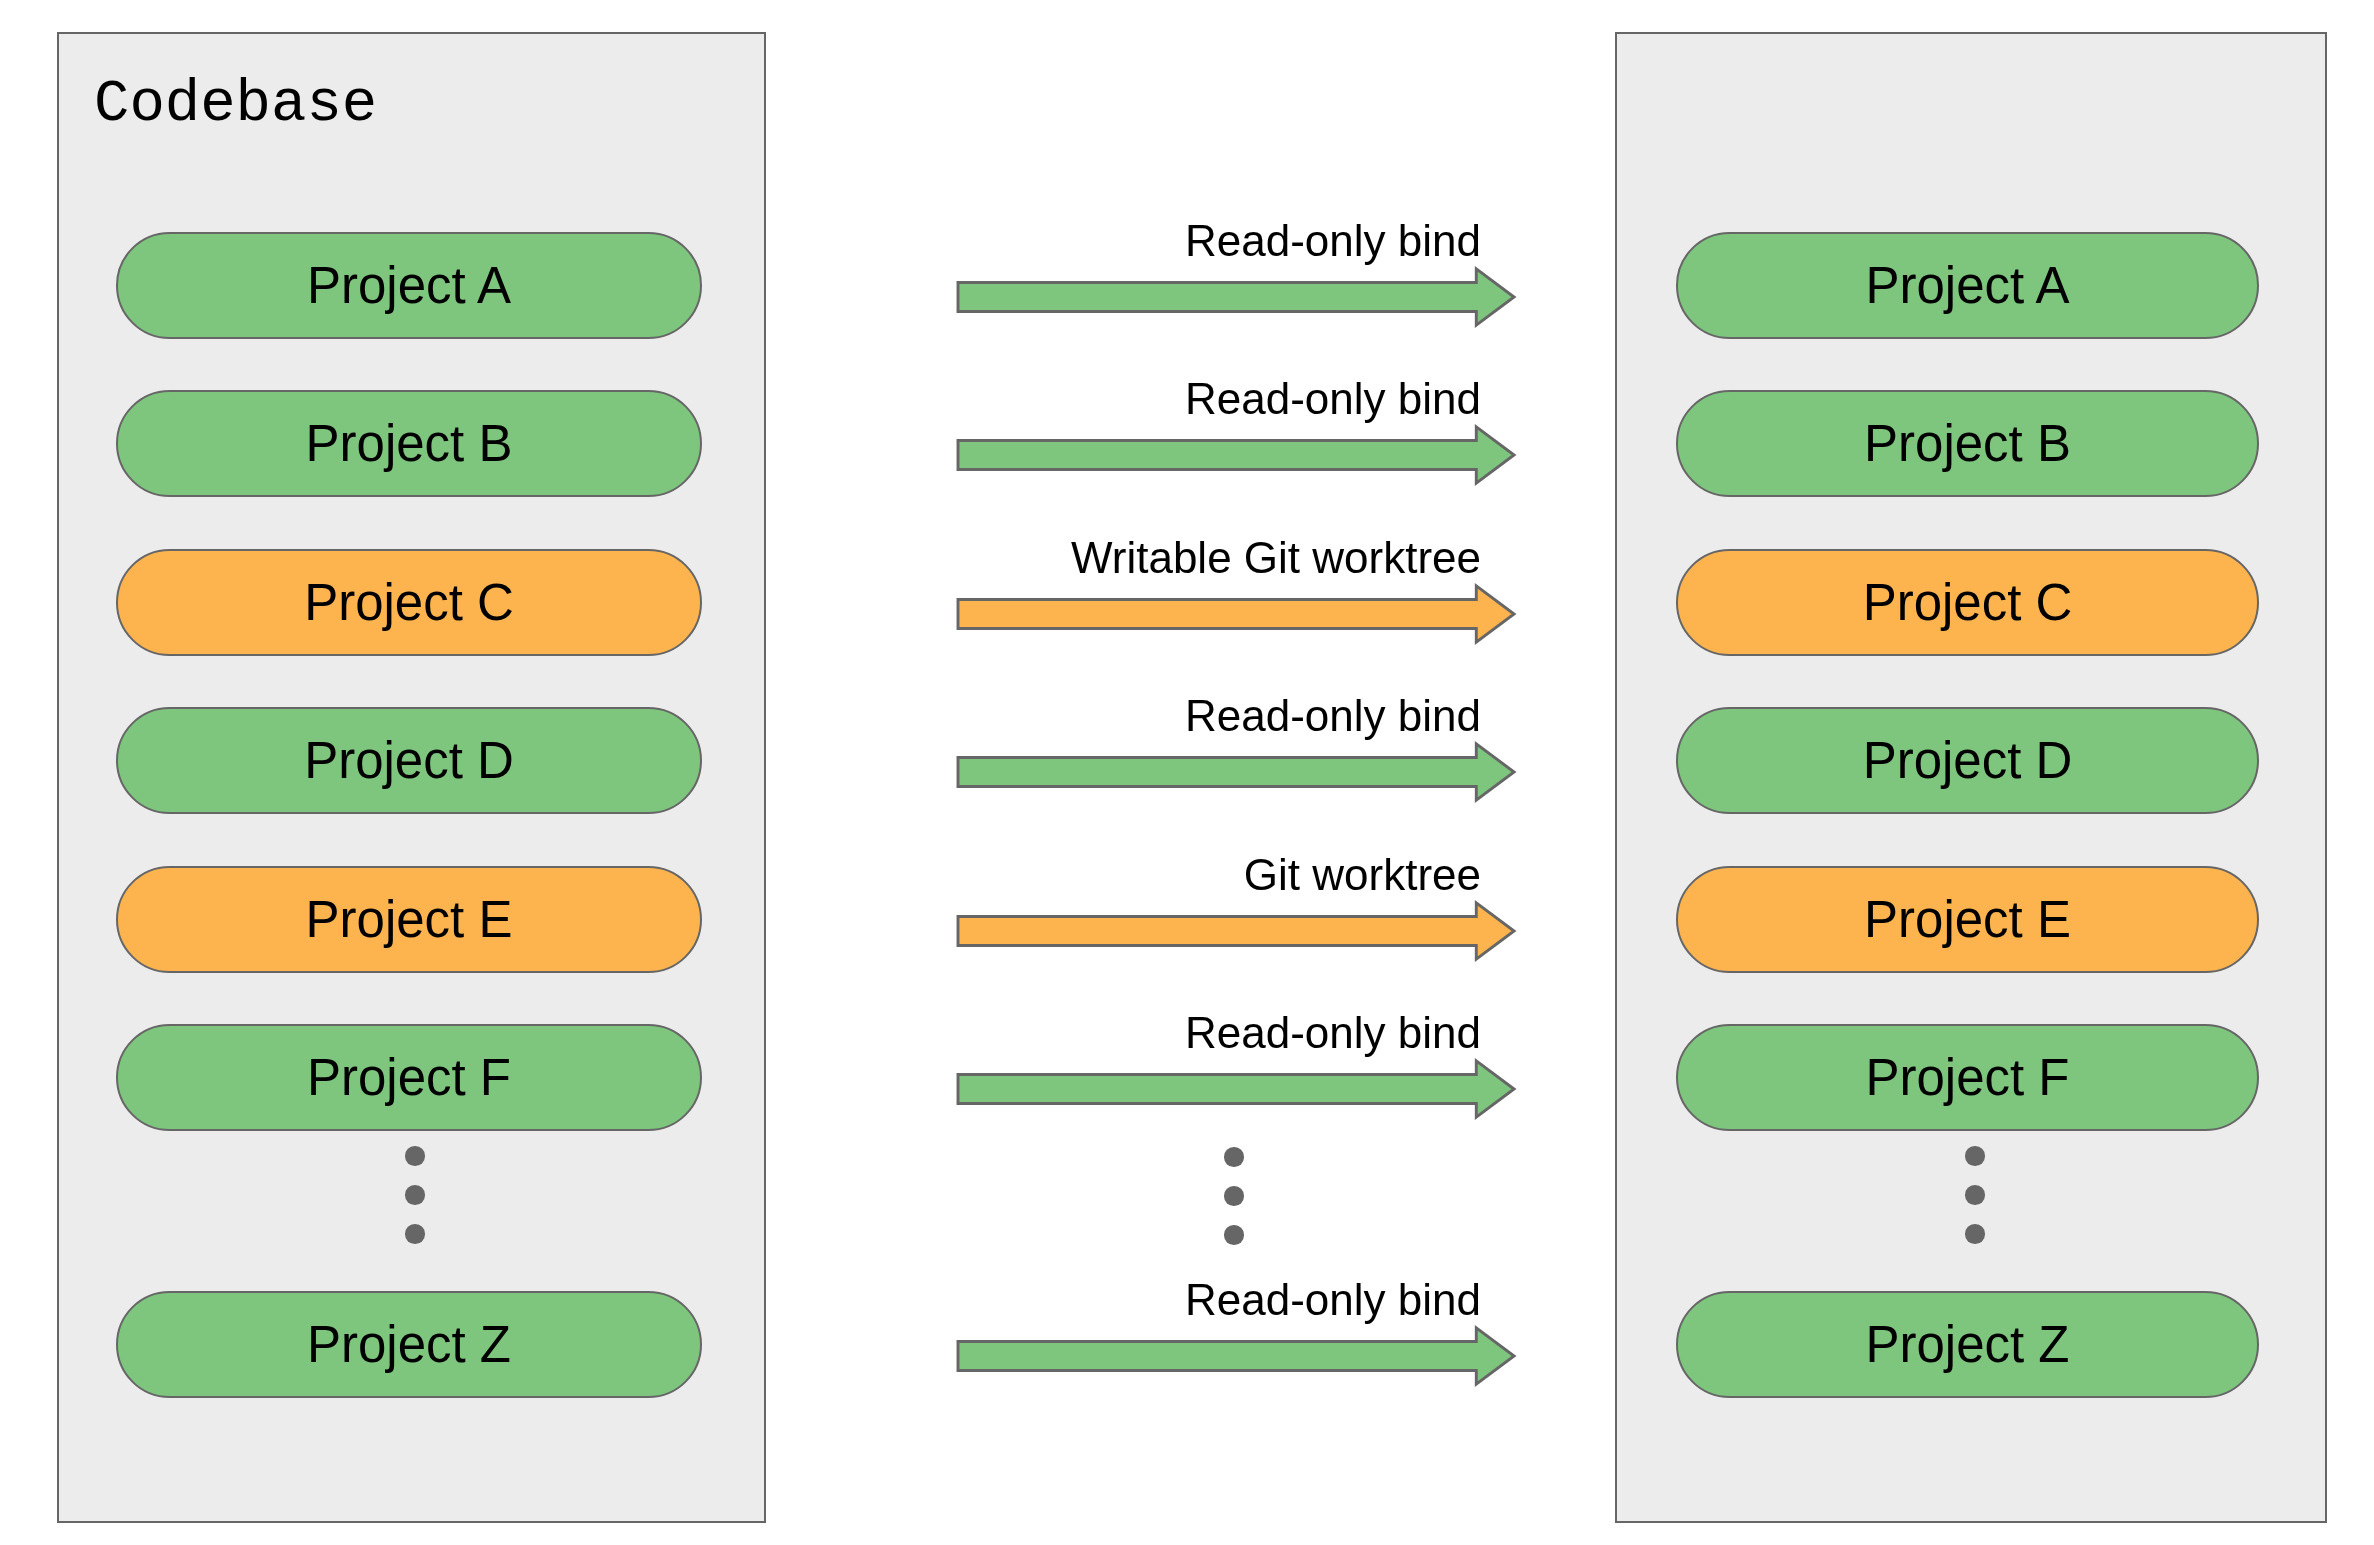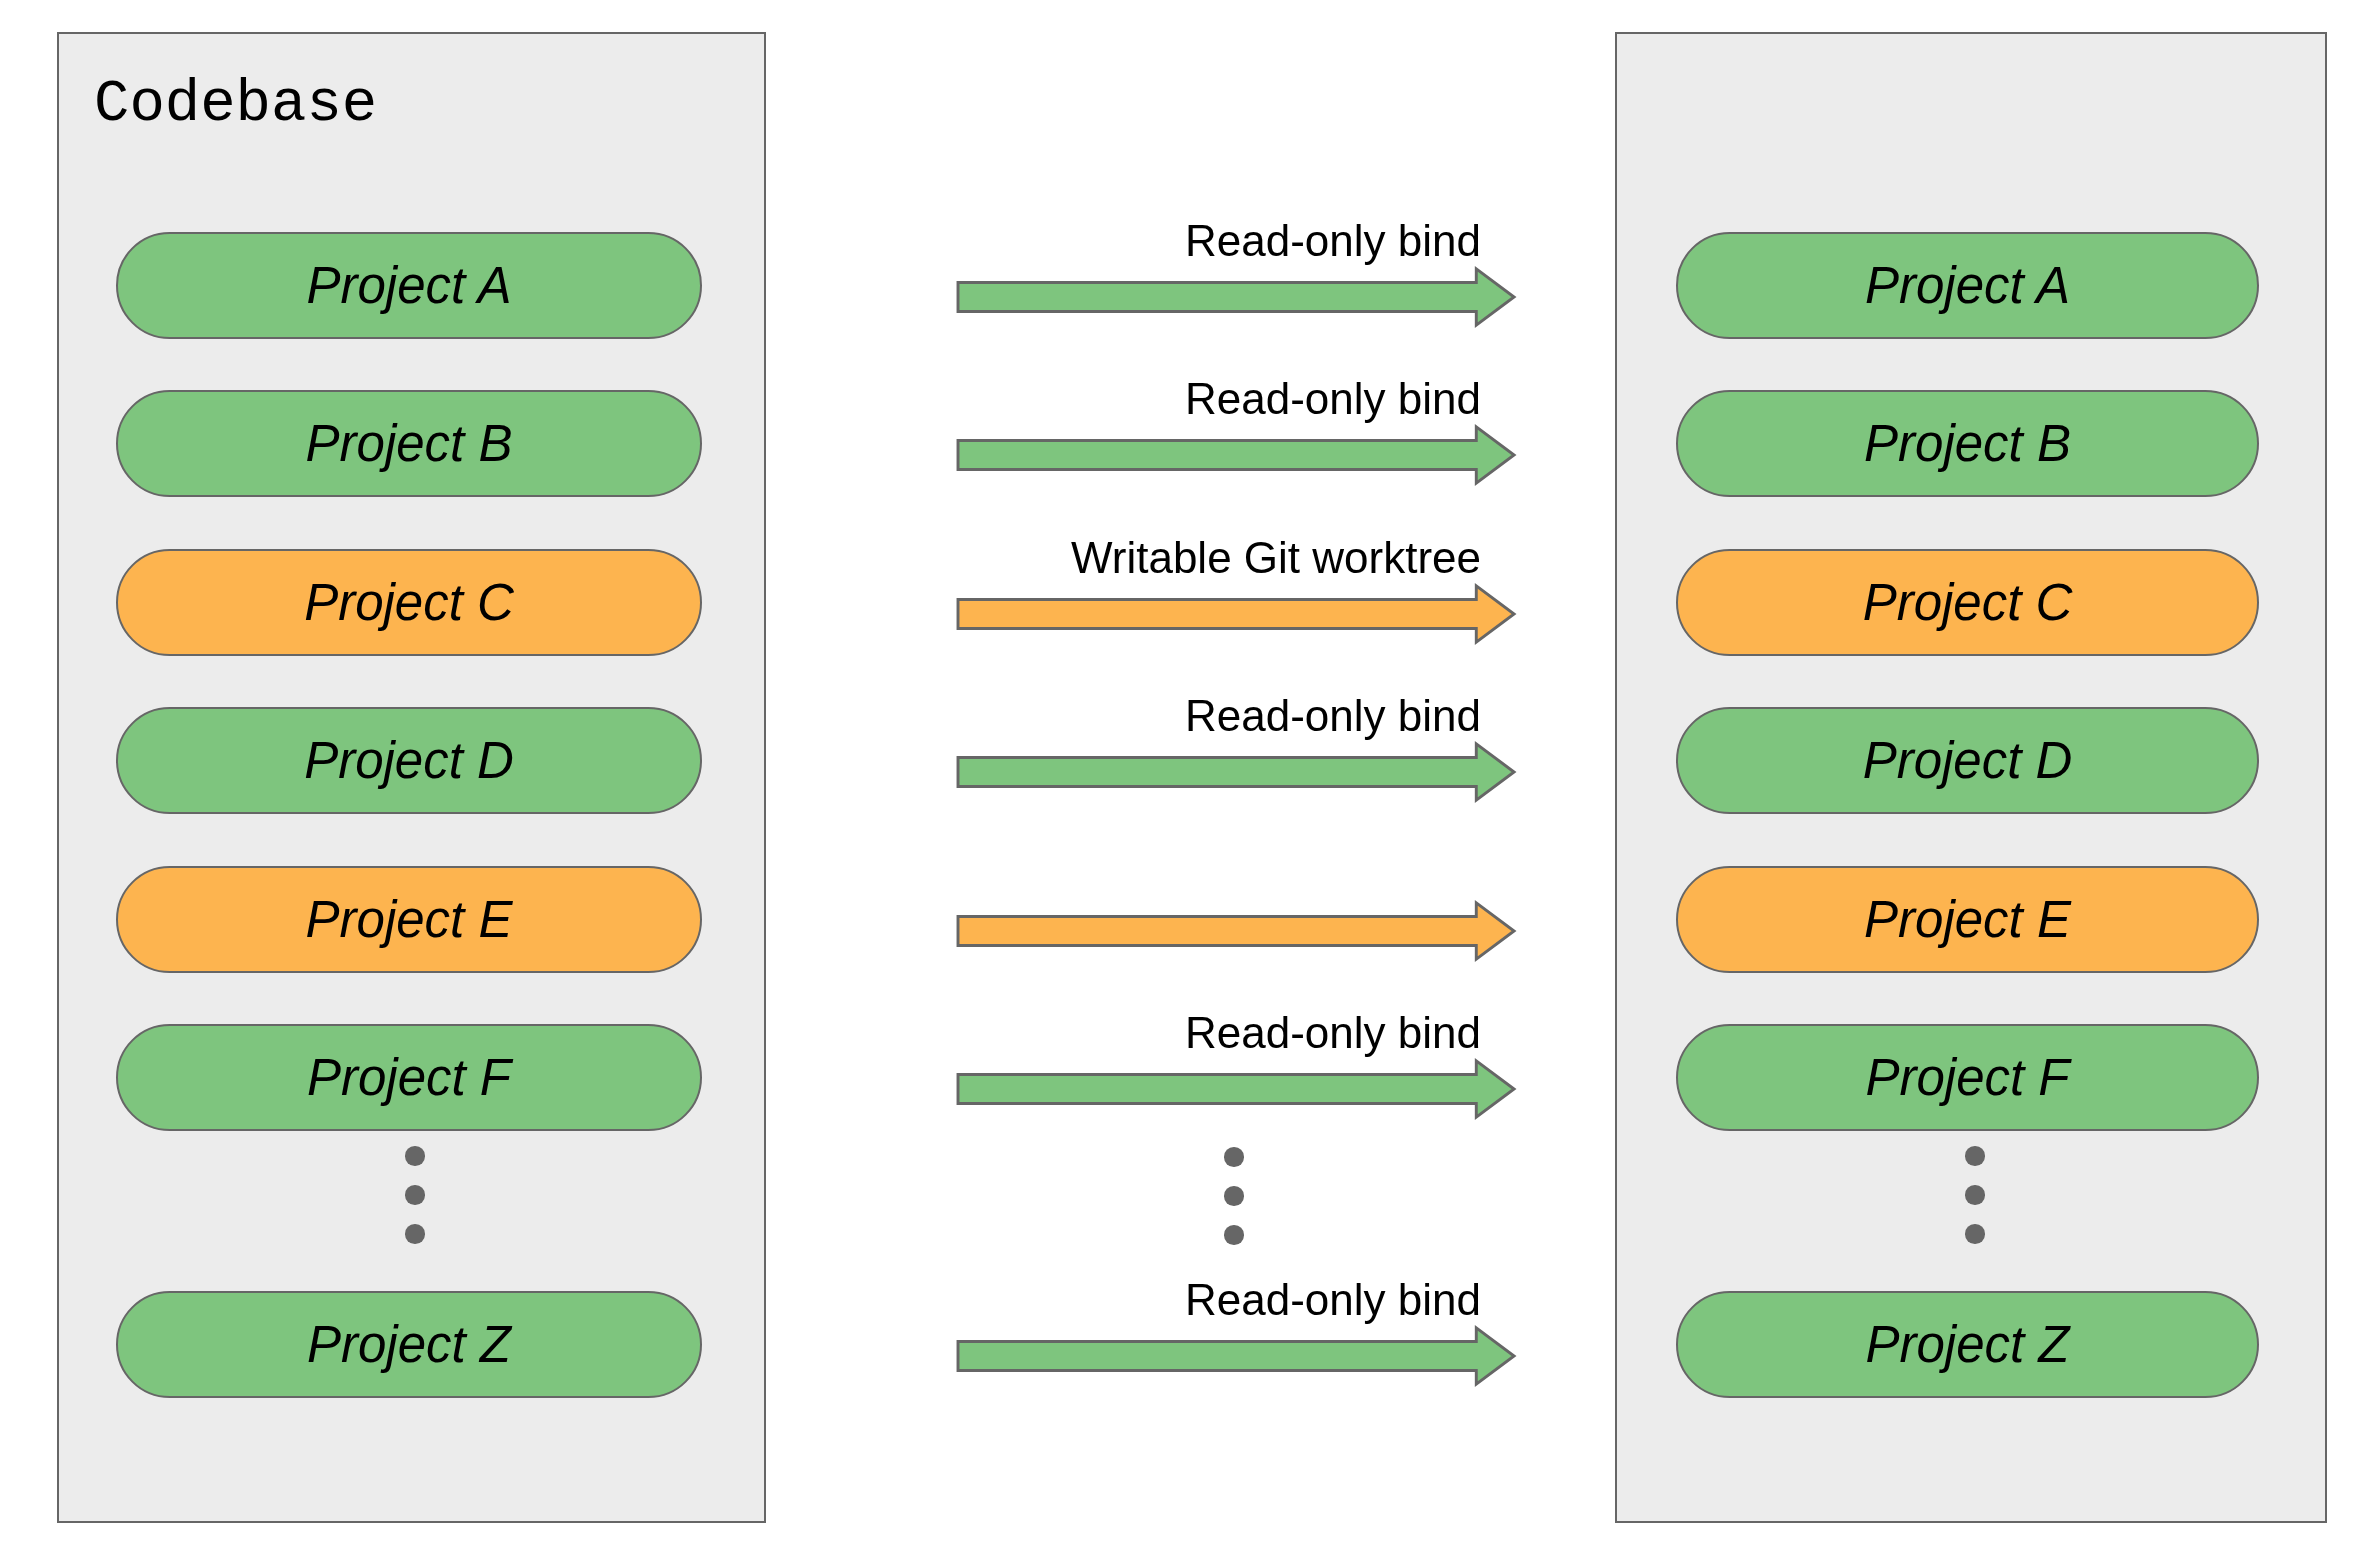--- a/index.html
+++ b/index.html
@@ -28,7 +28,7 @@
     border:2.9px solid #666666;border-radius:55px;
     box-sizing:border-box;
     display:flex;align-items:center;justify-content:center;
-    font-size:51px;color:#000000;white-space:nowrap;font-style:italic;
+    font-size:51px;color:#000000;white-space:nowrap;
   }
   .arrow-label{
     position:absolute;width:527px;height:55px;

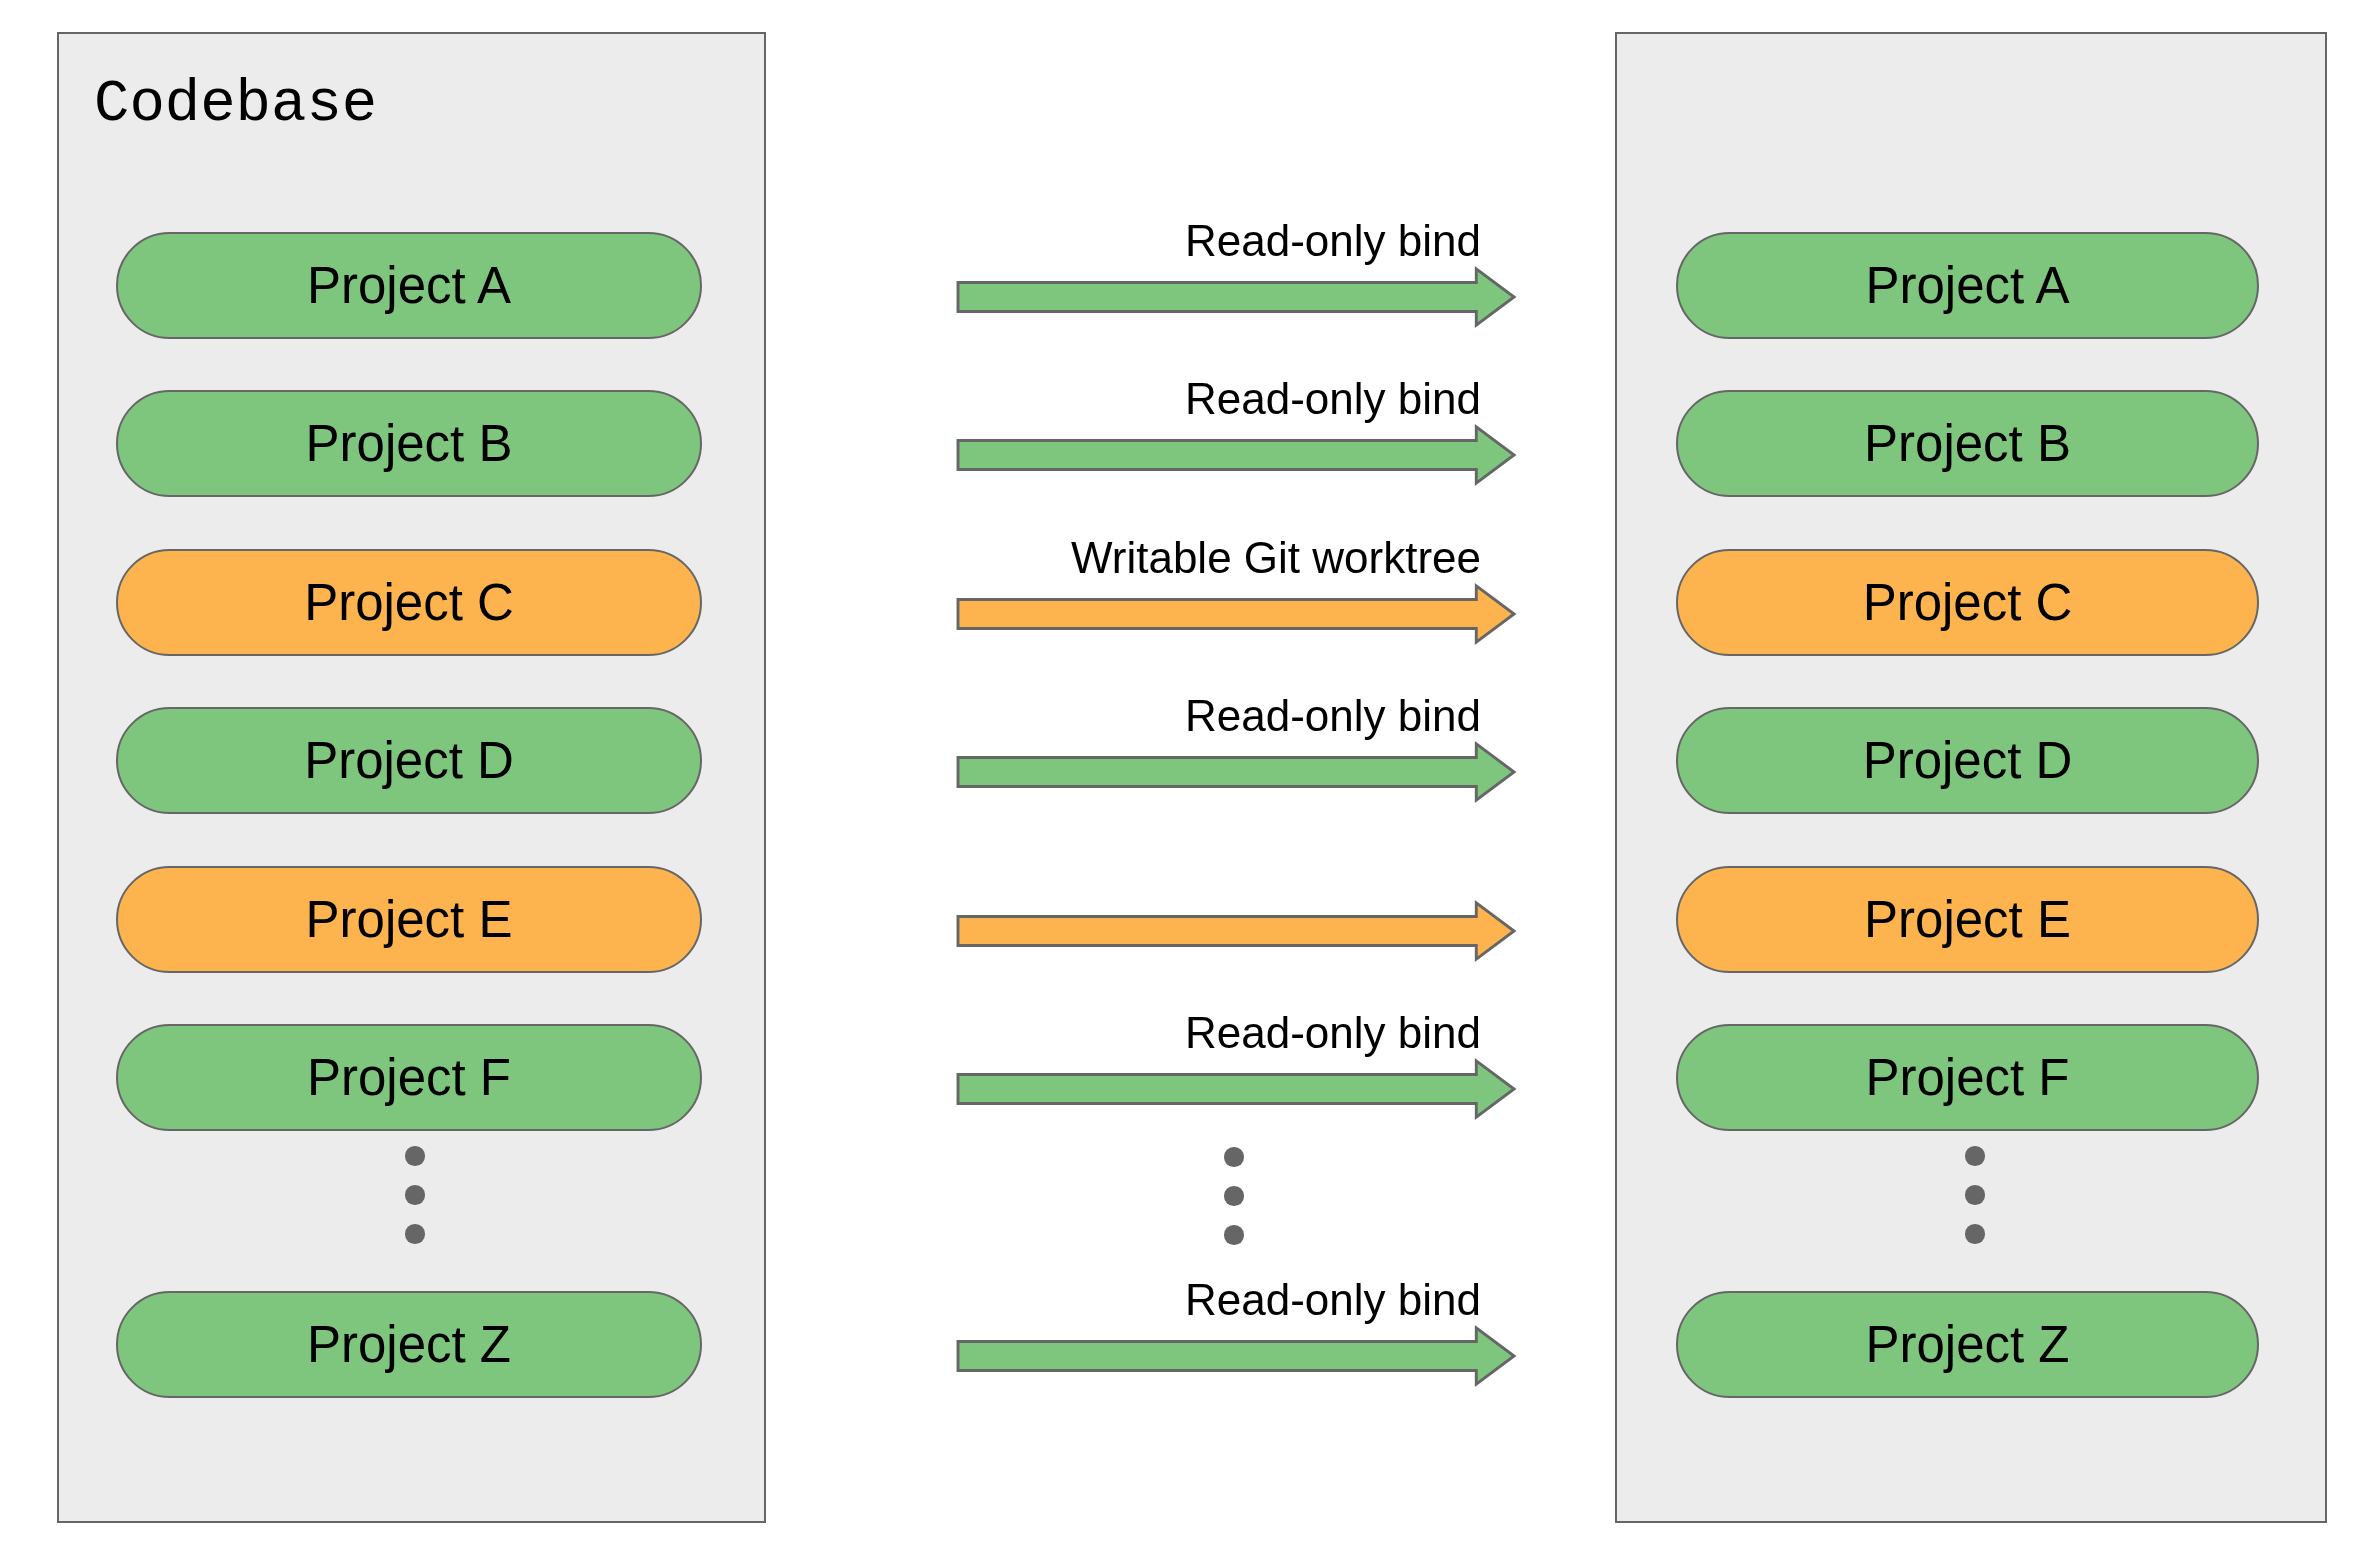--- a/index.html
+++ b/index.html
@@ -88,6 +88,7 @@
     <svg class="arrow-svg" viewBox="0 0 580 64" style="left: 954px; top: 741px;">
       <polygon points="2,17 537,17 537,3 576,32 537,61 537,47 2,47" fill="#7ec57e" stroke="#666666" stroke-width="3" stroke-linejoin="miter"></polygon>
     </svg>
+    <div class="arrow-label" style="left: 954px; top: 847px; color: rgb(0, 0, 0);">Git worktree</div>
     <svg class="arrow-svg" viewBox="0 0 580 64" style="left: 954px; top: 900px;">
       <polygon points="2,17 537,17 537,3 576,32 537,61 537,47 2,47" fill="#fdb44f" stroke="#666666" stroke-width="3" stroke-linejoin="miter"></polygon>
     </svg>

